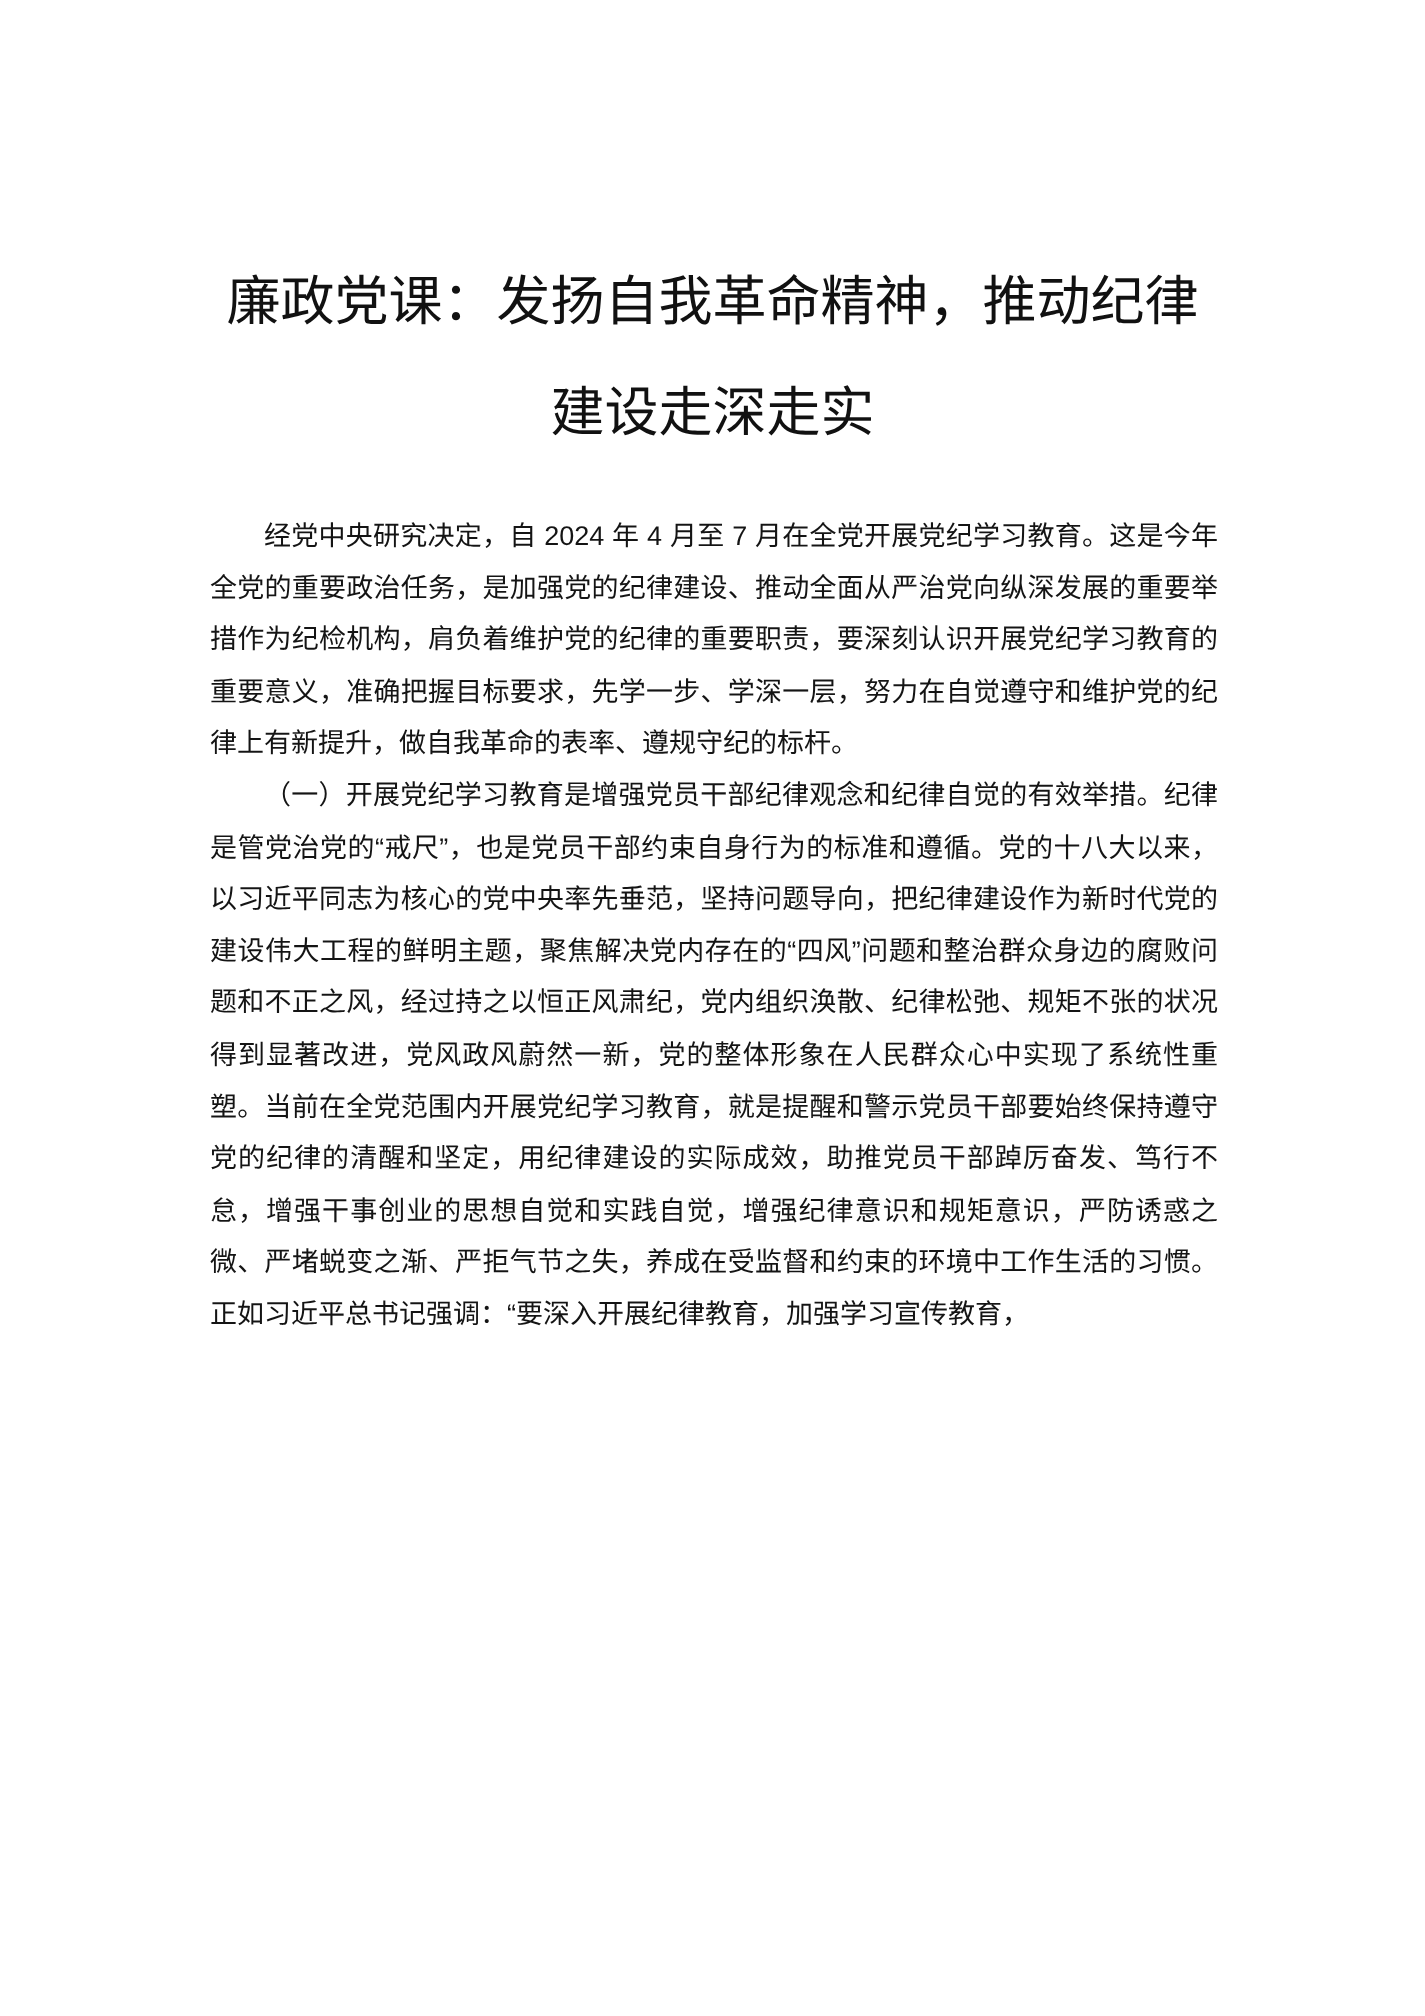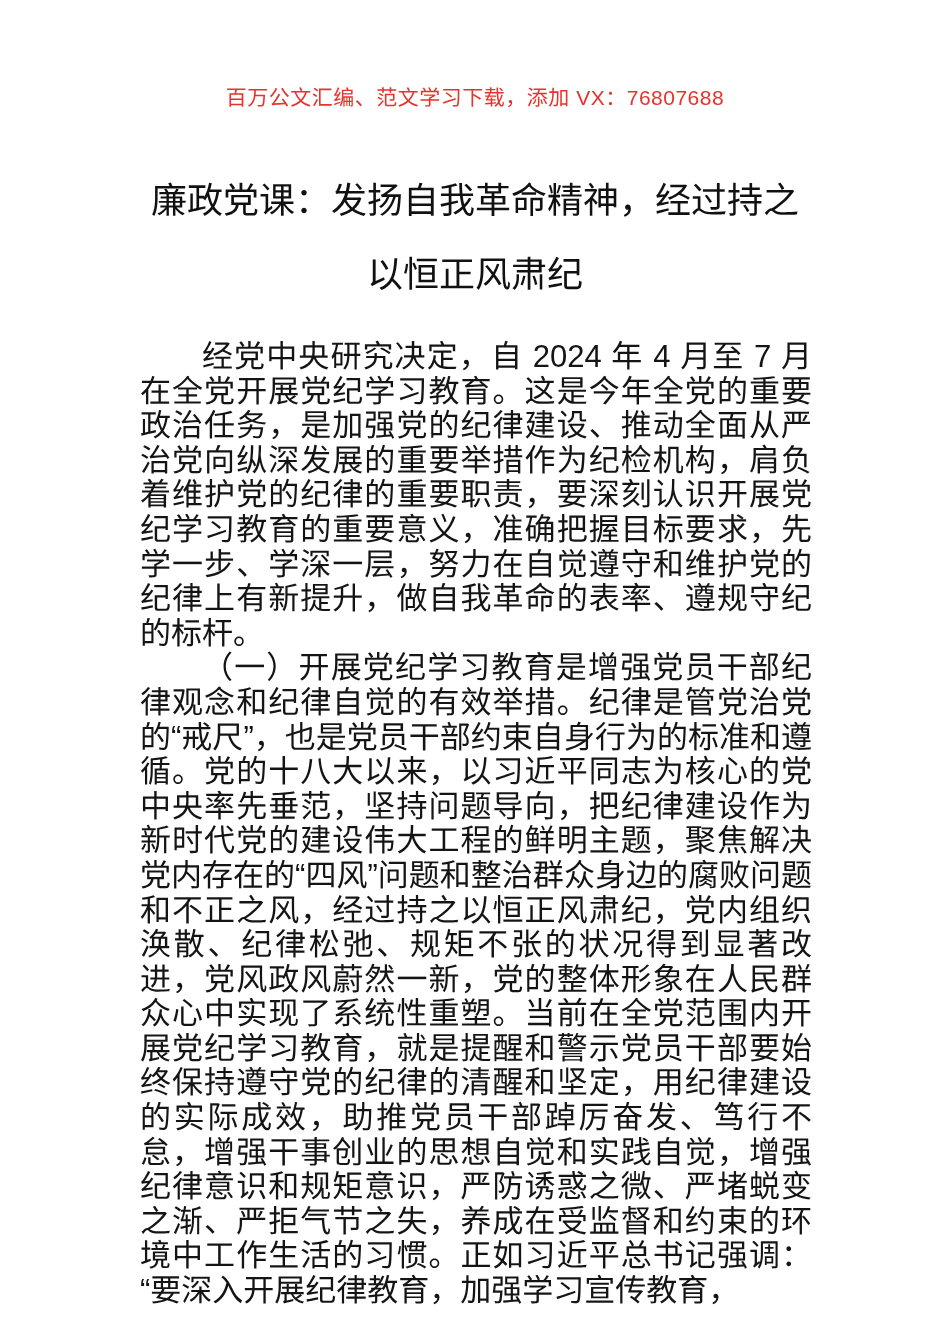--- a/index.html
+++ b/index.html
@@ -64,7 +64,6 @@
 
 <div class="page" style="background: rgb(255, 255, 255);">
 
-  <div class="ad-header" style="color: rgb(232, 50, 42);">百万公文汇编、范文学习下载，添加 VX：76807688</div>
 
   <h1 class="doc-title">廉政党课：发扬自我革命精神，经过持之以恒正风肃纪</h1>
 

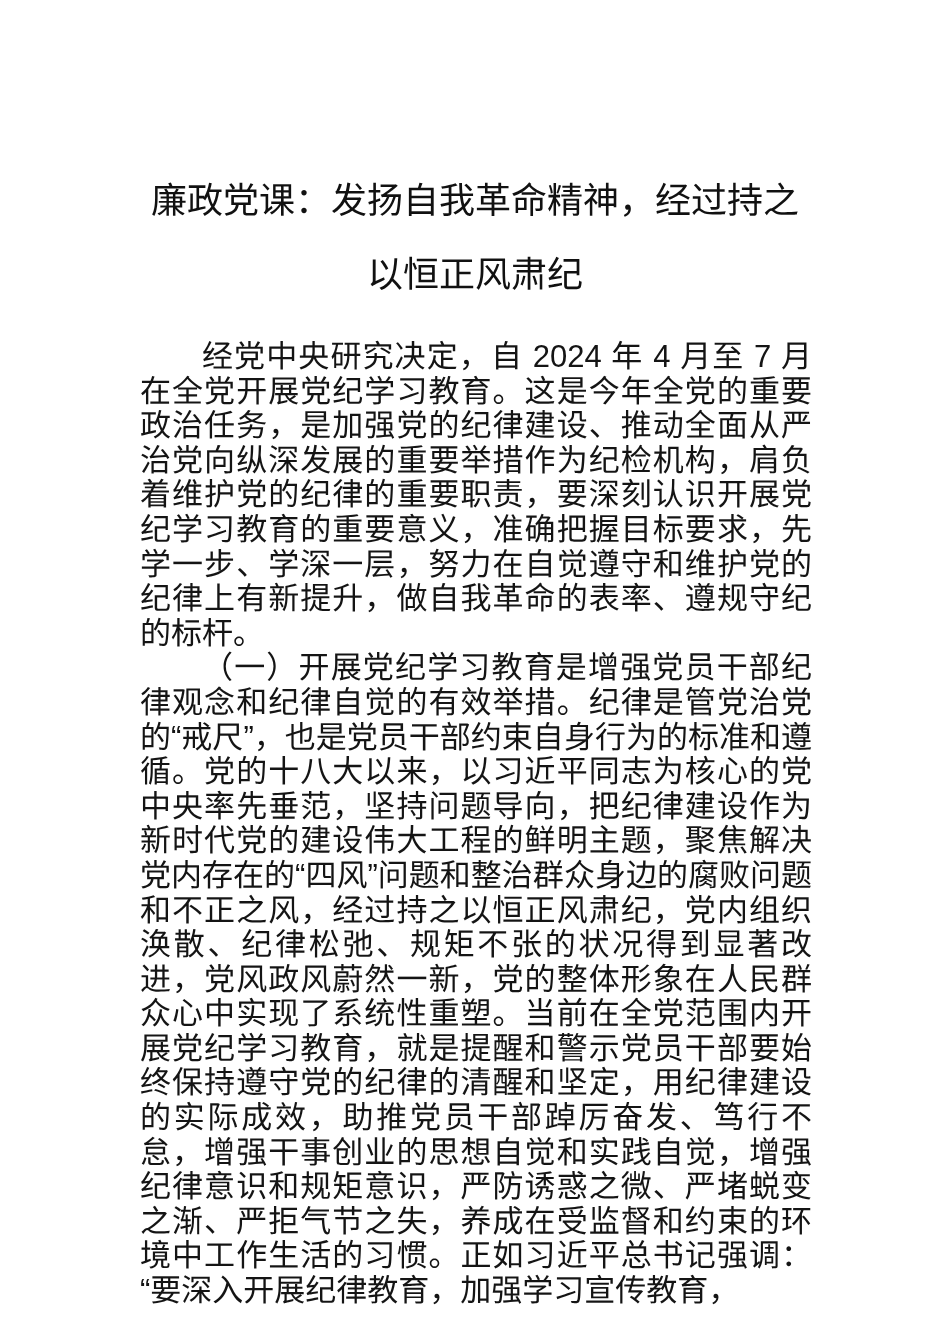--- a/index.html
+++ b/index.html
@@ -65,7 +65,7 @@
 <div class="page" style="background: rgb(255, 255, 255);">
 
 
-  <h1 class="doc-title">廉政党课：发扬自我革命精神，经过持之以恒正风肃纪</h1>
+  <h1 class="doc-title">廉政党课：发扬自我革命精神，推动纪律建设走深走实</h1>
 
   <div class="doc-body" style="color: rgb(20, 20, 20);">
     <p>经党中央研究决定，自 2024 年 4 月至 7 月在全党开展党纪学习教育。这是今年全党的重要政治任务，是加强党的纪律建设、推动全面从严治党向纵深发展的重要举措作为纪检机构，肩负着维护党的纪律的重要职责，要深刻认识开展党纪学习教育的重要意义，准确把握目标要求，先学一步、学深一层，努力在自觉遵守和维护党的纪律上有新提升，做自我革命的表率、遵规守纪的标杆。</p>

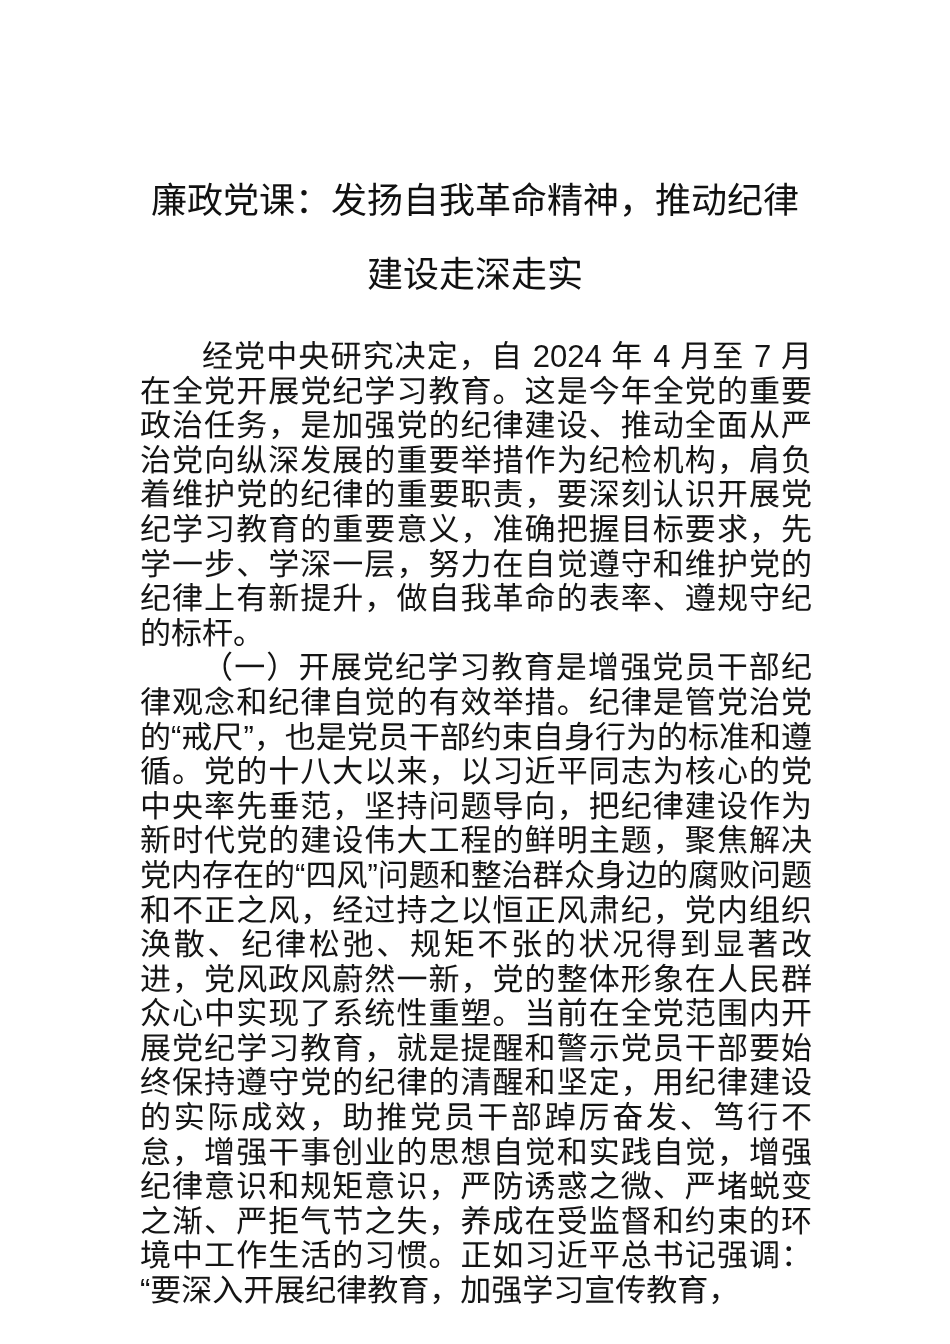--- a/index.html
+++ b/index.html
@@ -46,7 +46,7 @@
     top: 340px;
     left: 140px;
     width: 672px;
-    font-size: 31px;
+    font-size: 18px;
     line-height: 34.6px;
     text-align: justify;
     text-justify: inter-character;

